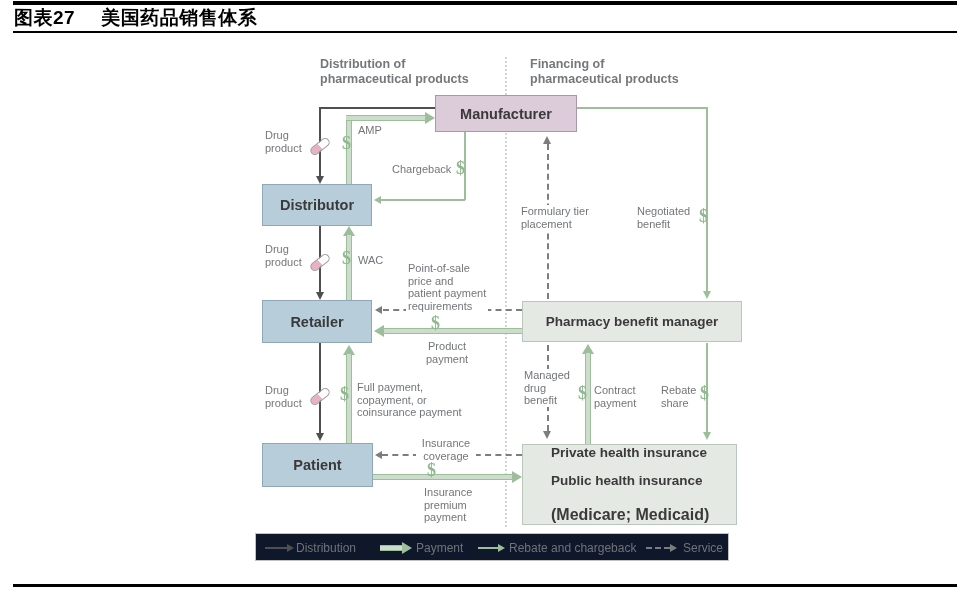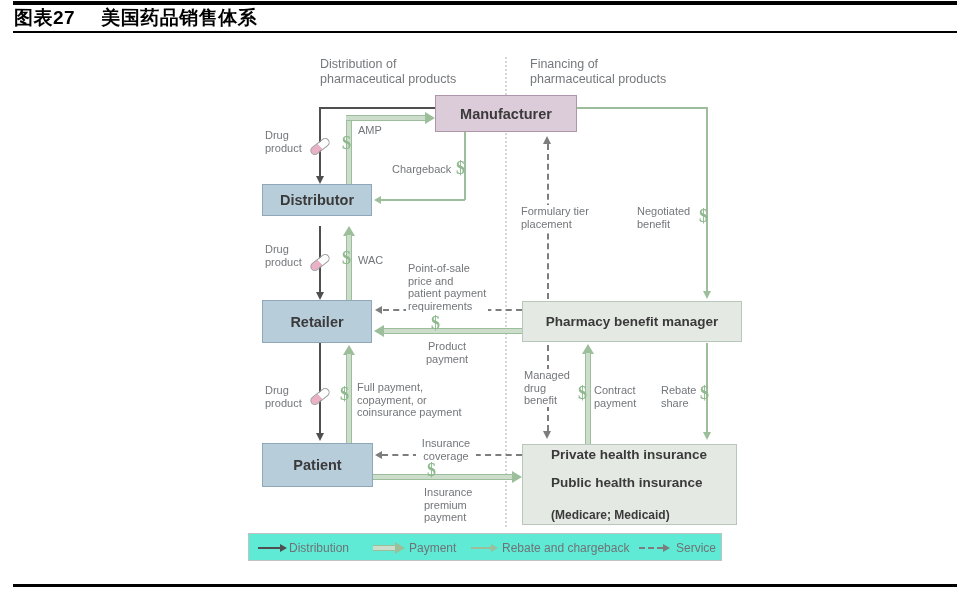--- a/index.html
+++ b/index.html
@@ -16,7 +16,7 @@
   .rule{position:absolute;background:#000}
   .title-row{position:absolute;left:14px;top:5px;display:flex;gap:26px;
     font-size:19px;font-weight:700;color:#000;letter-spacing:.5px}
-  .colhead{position:absolute;font-size:12.5px;font-weight:400;color:#75787b;
+  .colhead{position:absolute;font-size:12.5px;font-weight:700;color:#75787b;
     line-height:14.5px;white-space:pre-line}
   .sep{position:absolute;width:0;border-left:2px dotted #d2d7da}
   

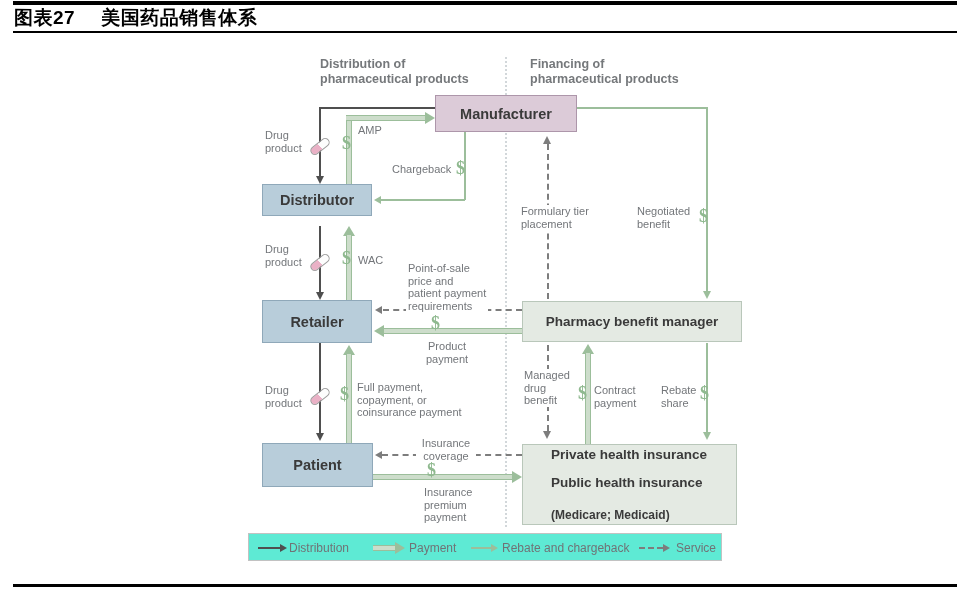--- a/index.html
+++ b/index.html
@@ -139,7 +139,7 @@
   <div class="box box-pink" style="left:435px;top:95px;width:142px;height:37px">
     <span>Manufacturer</span>
   </div>
-  <div class="box box-blue" style="left:262px;top:184px;width:110px;height:32px">
+  <div class="box box-blue" style="left:262px;top:184px;width:110px;height:42px">
     <span>Distributor</span>
   </div>
   <div class="box box-blue" style="left:262px;top:443px;width:111px;height:44px">

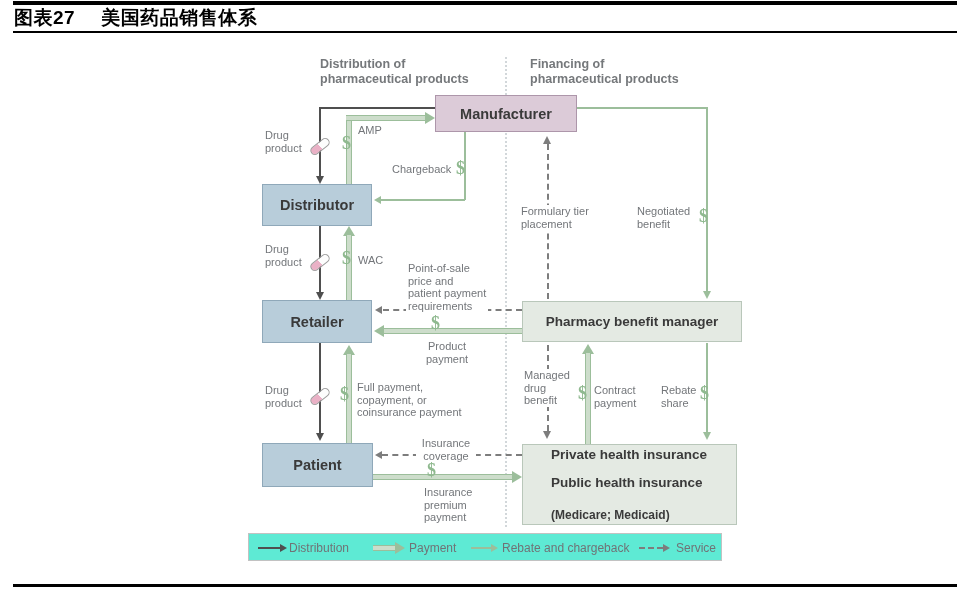--- a/index.html
+++ b/index.html
@@ -28,7 +28,7 @@
   .ins-box{flex-direction:column;align-items:flex-start;justify-content:center;
     padding-left:28px;font-size:13.5px}
   .ins-box .l2{margin-top:13px}
-  .ins-box .l3{font-size:12px;margin-top:18px}
+  .ins-box .l3{font-size:16px;margin-top:18px}
   
   .hl{position:absolute;height:2px}
   .vl{position:absolute;width:2px}

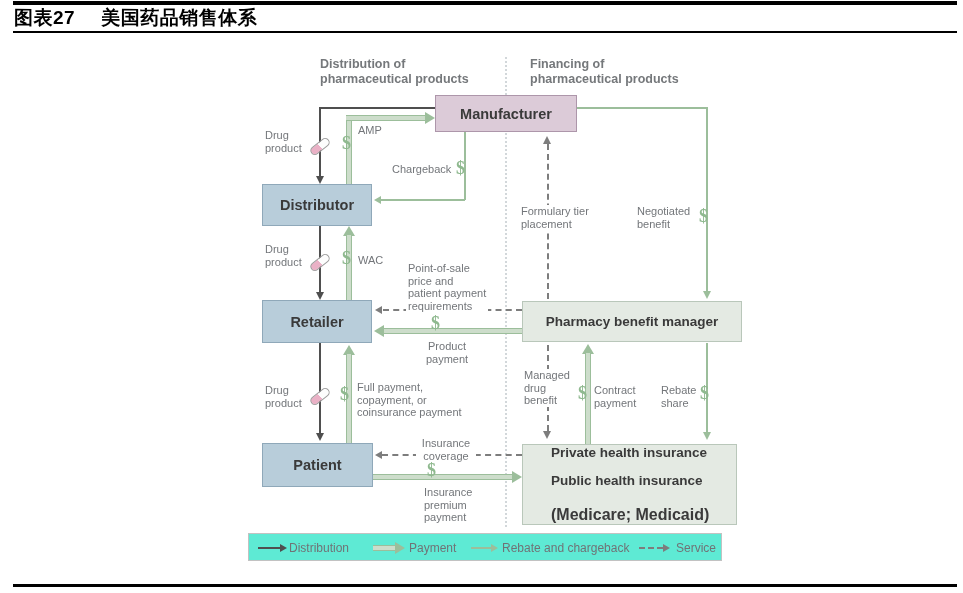--- a/index.html
+++ b/index.html
@@ -59,8 +59,8 @@
   .pill{position:absolute;width:22px;height:9px;border:1px solid #9a9a9a;border-radius:5px;
     background:linear-gradient(to right,#eab1c6 50%,#fdfdfd 50%);transform:rotate(-38deg)}
   
-  .legend{position:absolute;left:248px;top:533px;width:474px;height:28px;
-    border:1px solid #c2c2c2;background:#5eead4}
+  .legend{position:absolute;left:255px;top:533px;width:474px;height:28px;
+    border:1px solid #c2c2c2;background:#0f172a}
   .legend .lab{position:absolute;top:7px;font-size:12px;color:#707376}
   
   .watermark{position:absolute;left:753px;top:548px;font-size:22px;font-weight:700;

